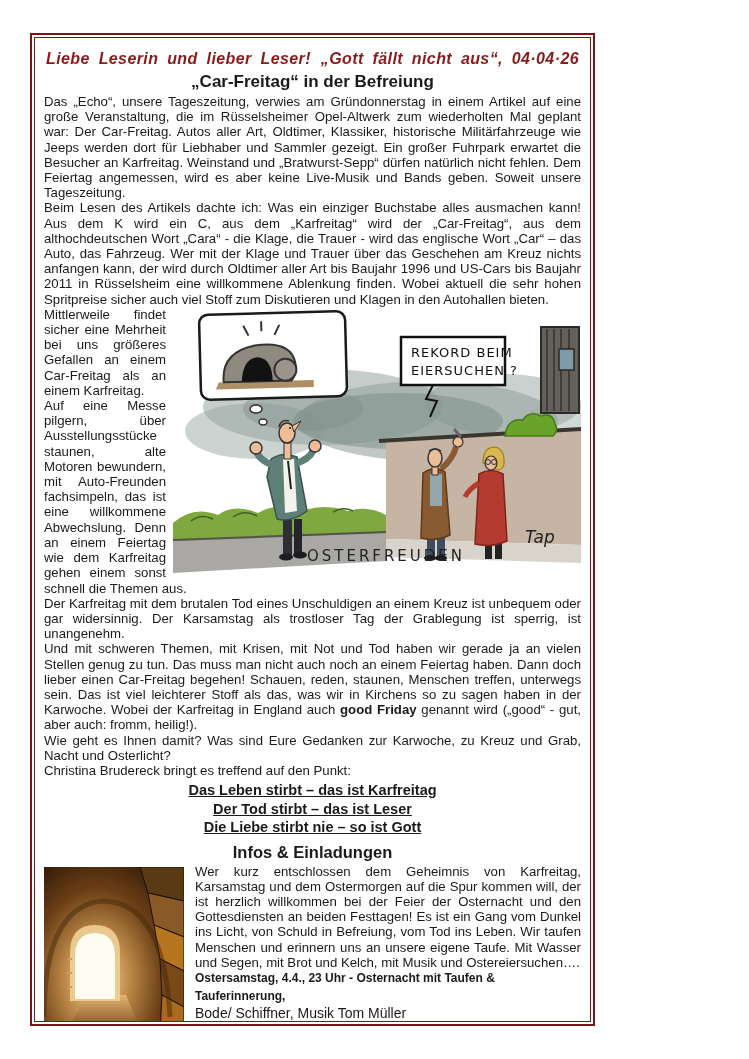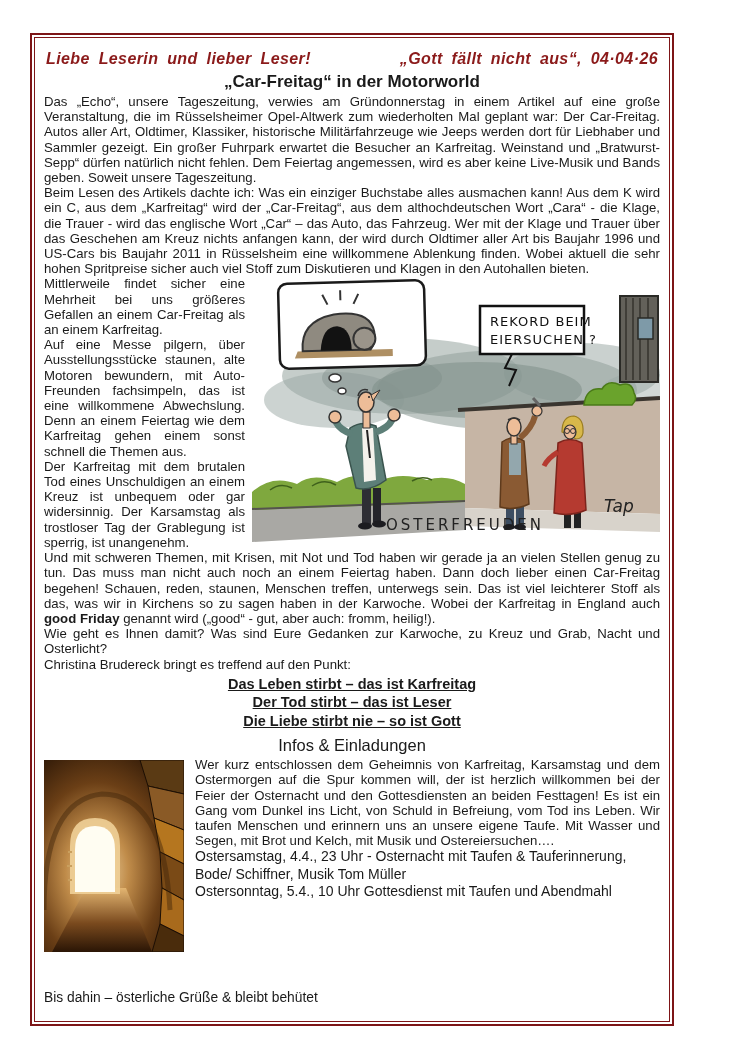--- a/index.html
+++ b/index.html
@@ -9,7 +9,7 @@
     -webkit-font-smoothing:antialiased;
   }
   .page{
-    position:absolute;left:30px;top:33px;width:644px;height:993px;
+    position:absolute;left:30px;top:33px;width:565px;height:993px;
     border:2px solid #7d1517;box-sizing:border-box;background:#fff;
   }
   .page-inner{

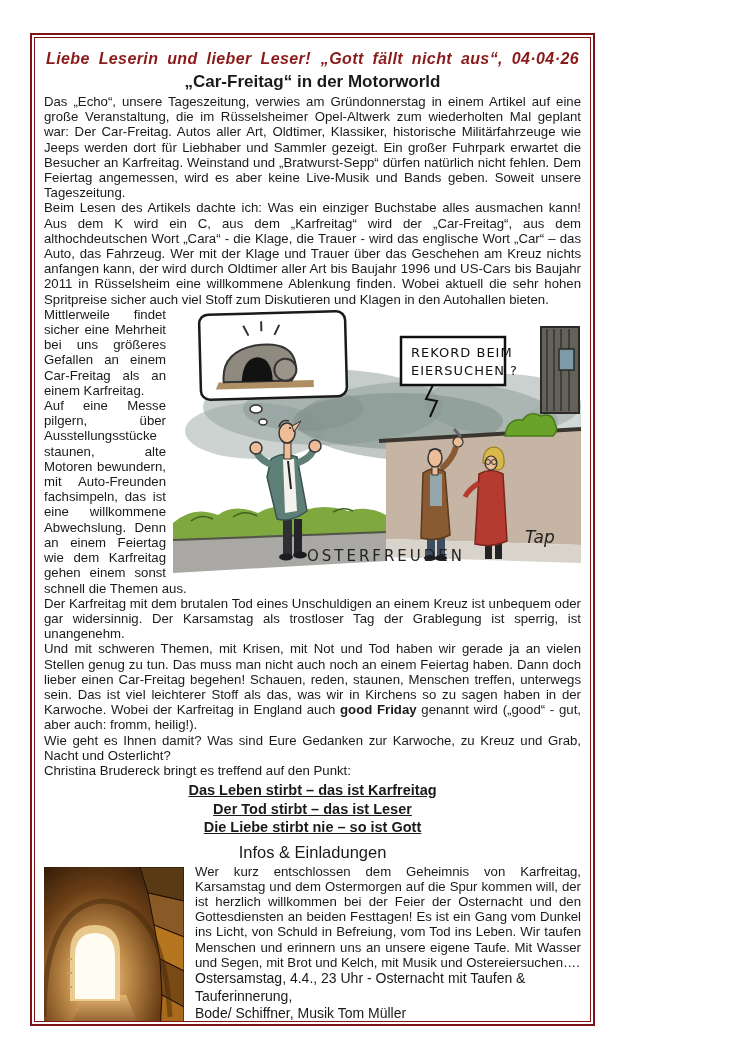--- a/index.html
+++ b/index.html
@@ -67,7 +67,7 @@
       <span>„Gott fällt nicht aus“, 04·04·26</span>
     </div>
 
-    <div class="doc-title">„Car-Freitag“ in der Motorworld</div>
+    <div class="doc-title">„Car-Freitag“ in der Befreiung</div>
 
     <p class="body-p">Das „Echo“, unsere Tageszeitung, verwies am Gründonnerstag in einem Artikel auf eine große Veranstaltung, die im Rüsselsheimer Opel-Altwerk zum wiederholten Mal geplant war: Der Car-Freitag. Autos aller Art, Oldtimer, Klassiker, historische Militärfahrzeuge wie Jeeps werden dort für Liebhaber und Sammler gezeigt. Ein großer Fuhrpark erwartet die Besucher an Karfreitag. Weinstand und „Bratwurst-Sepp“ dürfen natürlich nicht fehlen. Dem Feiertag angemessen, wird es aber keine Live-Musik und Bands geben. Soweit unsere Tageszeitung.</p>
     <p class="body-p">Beim Lesen des Artikels dachte ich: Was ein einziger Buchstabe alles ausmachen kann! Aus dem K wird ein C, aus dem „Karfreitag“ wird der „Car-Freitag“, aus dem althochdeutschen Wort „Cara“ - die Klage, die Trauer - wird das englische Wort „Car“ – das Auto, das Fahrzeug. Wer mit der Klage und Trauer über das Geschehen am Kreuz nichts anfangen kann, der wird durch Oldtimer aller Art bis Baujahr 1996 und US-Cars bis Baujahr 2011 in Rüsselsheim eine willkommene Ablenkung finden. Wobei aktuell die sehr hohen Spritpreise sicher auch viel Stoff zum Diskutieren und Klagen in den Autohallen bieten.</p>

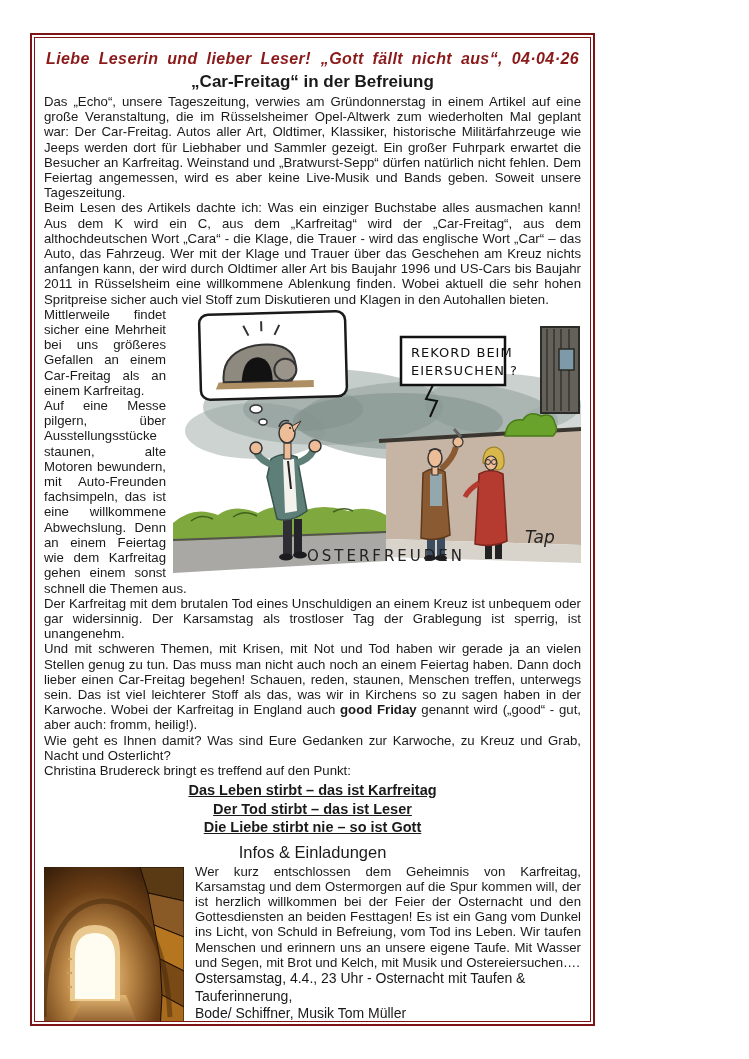--- a/index.html
+++ b/index.html
@@ -38,7 +38,7 @@
     line-height:18.5px;margin:3px 0 2px 0;text-decoration:underline;
   }
   .infos-heading{
-    text-align:center;font-weight:normal;font-size:16.5px;margin:6px 0 2px 0;
+    text-align:center;font-weight:bold;font-size:16.5px;margin:6px 0 2px 0;
   }
   .photo-float{
     float:left;width:140px;height:192px;margin:3px 11px 2px 0;

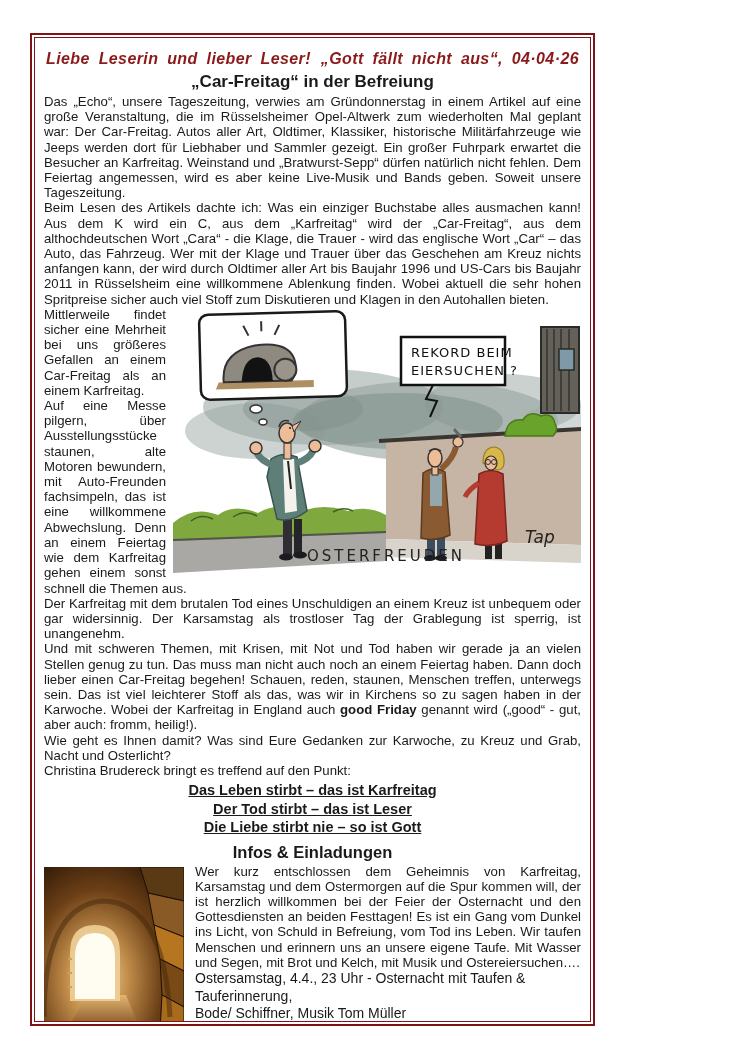--- a/index.html
+++ b/index.html
@@ -45,7 +45,7 @@
   }
   .photo-float svg{display:block;width:100%;height:100%;}
   .event-main{
-    margin:0;font-weight:normal;font-size:14px;line-height:17.5px;
+    margin:0;font-weight:bold;font-size:12px;line-height:17.5px;
   }
   .event-detail{
     margin:0;font-size:14px;line-height:17.5px;

